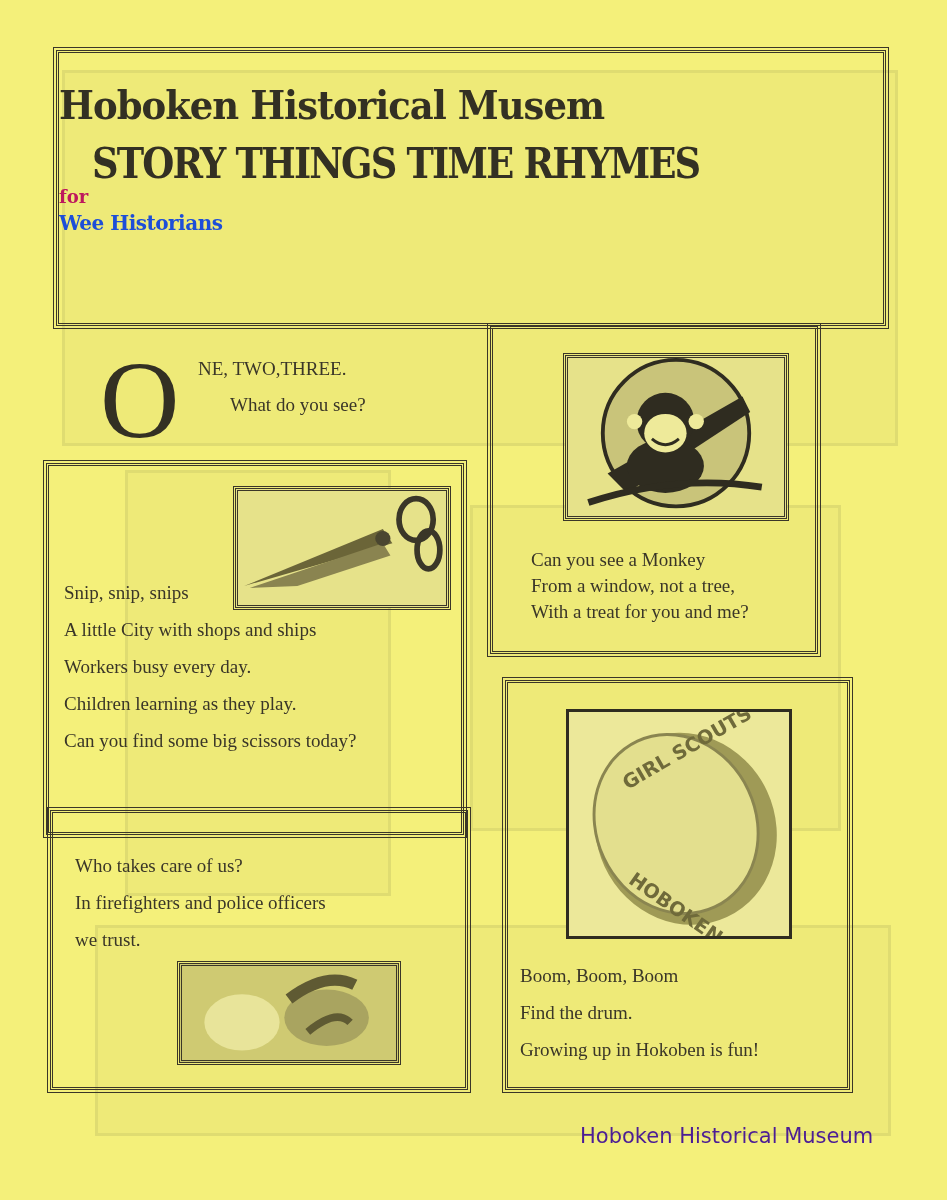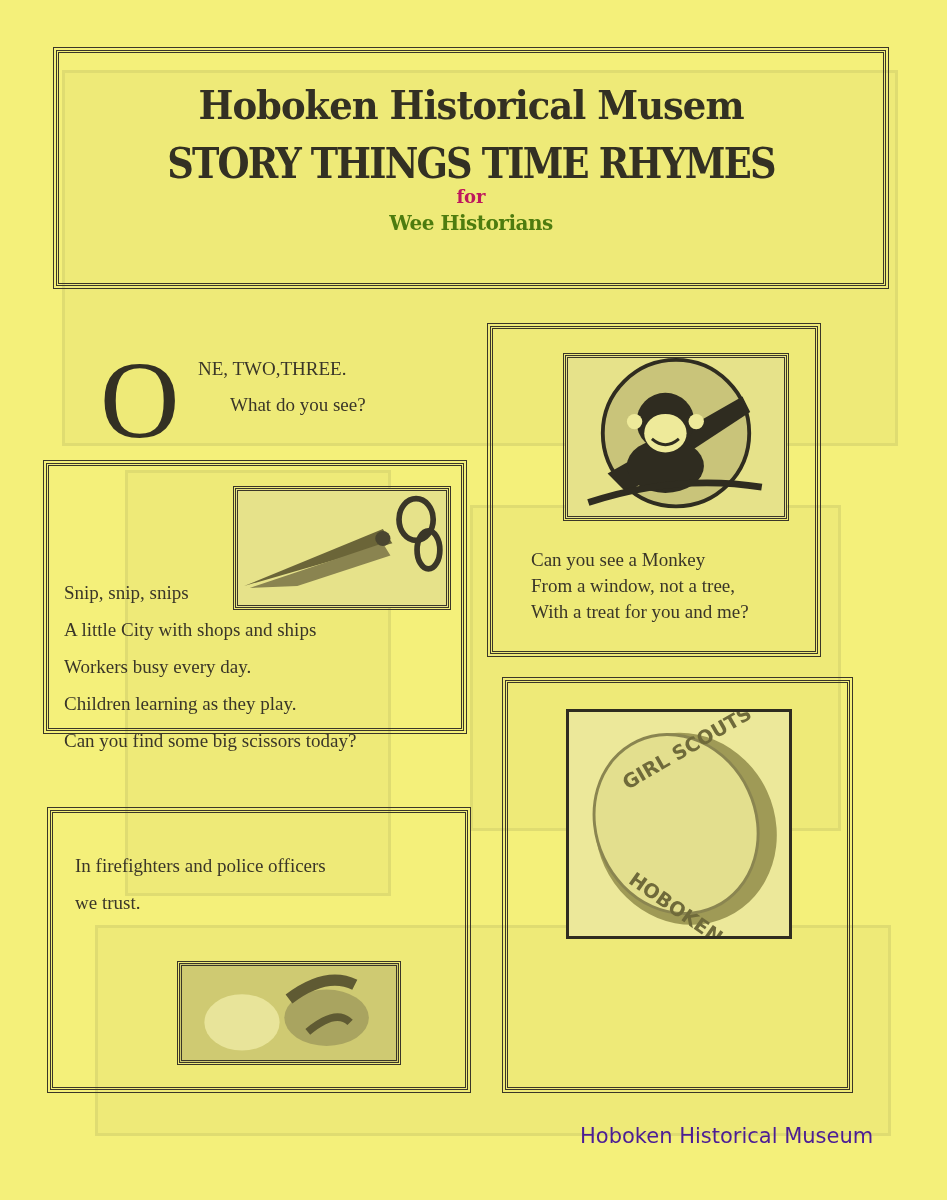--- a/index.html
+++ b/index.html
@@ -15,7 +15,7 @@
     border: 3px double #3a3628;
     outline: 1px solid #3a3628; outline-offset: 2px;
   }
-  .title-box { left: 56px; top: 50px; width: 830px; height: 236px; text-align: center; }
+  .title-box { left: 56px; top: 50px; width: 830px; height: 276px; text-align: left; }
   .t1 { font-family: "DejaVu Serif", serif; font-weight: bold; font-size: 37px; letter-spacing: -1px; margin-top: 30px; color: #333023; transform: scaleY(1.05); }
   .t2 { font-family: "DejaVu Serif", serif; font-weight: bold; font-size: 40px; letter-spacing: -2px; margin-top: 12px; color: #333023; transform: scaleX(0.92) scaleY(1.08); }
   .t3 { font-family: "DejaVu Serif", serif; font-weight: bold; font-size: 18px; margin-top: 0px; color: #be185d; }

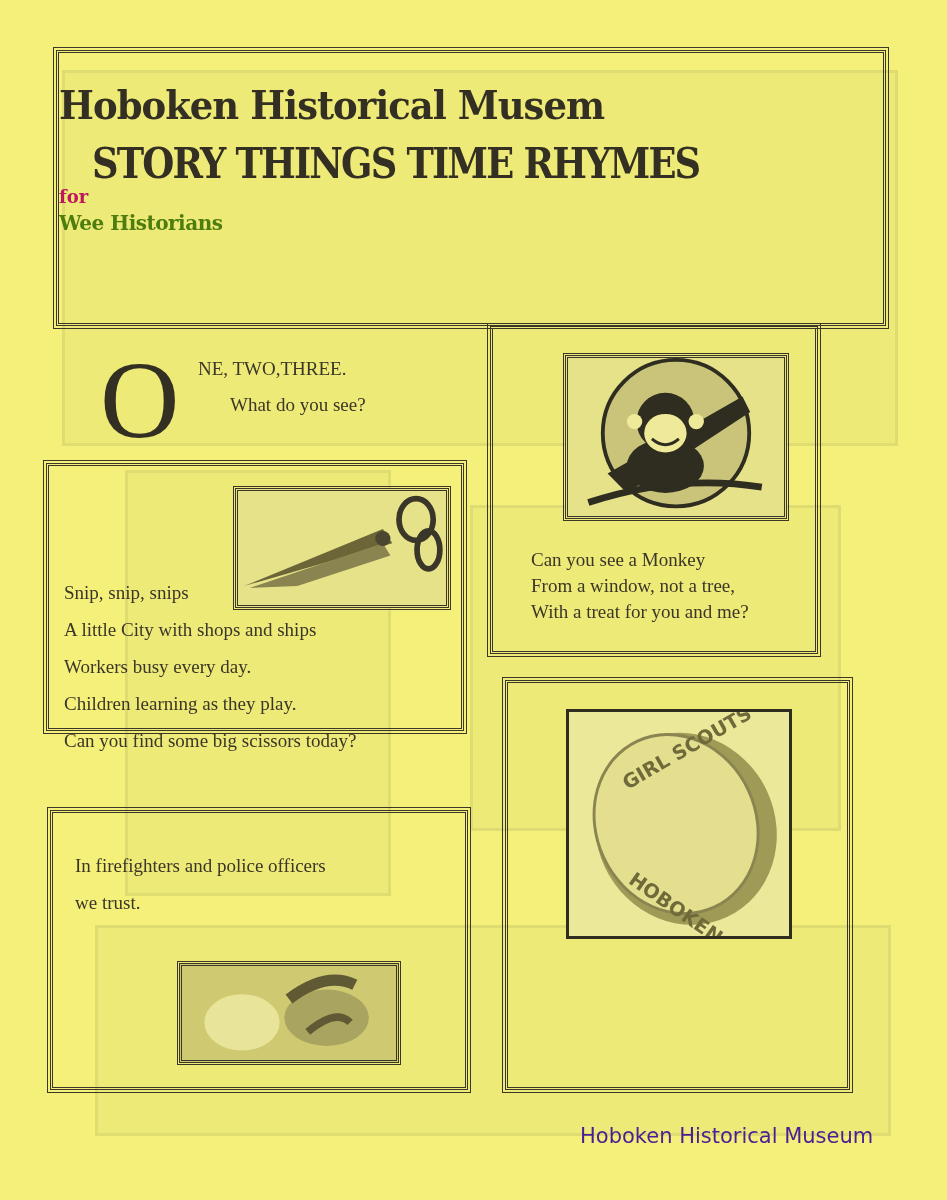--- a/index.html
+++ b/index.html
@@ -19,7 +19,7 @@
   .t1 { font-family: "DejaVu Serif", serif; font-weight: bold; font-size: 37px; letter-spacing: -1px; margin-top: 30px; color: #333023; transform: scaleY(1.05); }
   .t2 { font-family: "DejaVu Serif", serif; font-weight: bold; font-size: 40px; letter-spacing: -2px; margin-top: 12px; color: #333023; transform: scaleX(0.92) scaleY(1.08); }
   .t3 { font-family: "DejaVu Serif", serif; font-weight: bold; font-size: 18px; margin-top: 0px; color: #be185d; }
-  .t4 { font-family: "DejaVu Serif", serif; font-weight: bold; font-size: 20px; margin-top: 4px; color: #4d7c0f; letter-spacing: -0.5px; }
+  .t4 { font-family: "DejaVu Serif", serif; font-weight: bold; font-size: 20px; margin-top: 4px; color: #1d4ed8; letter-spacing: -0.5px; }
 
   .intro { position: absolute; left: 100px; top: 350px; width: 380px; height: 110px; }
   .dropcap { position: absolute; left: 0; top: 0; font-size: 110px; line-height: 100px; color: #333023; }

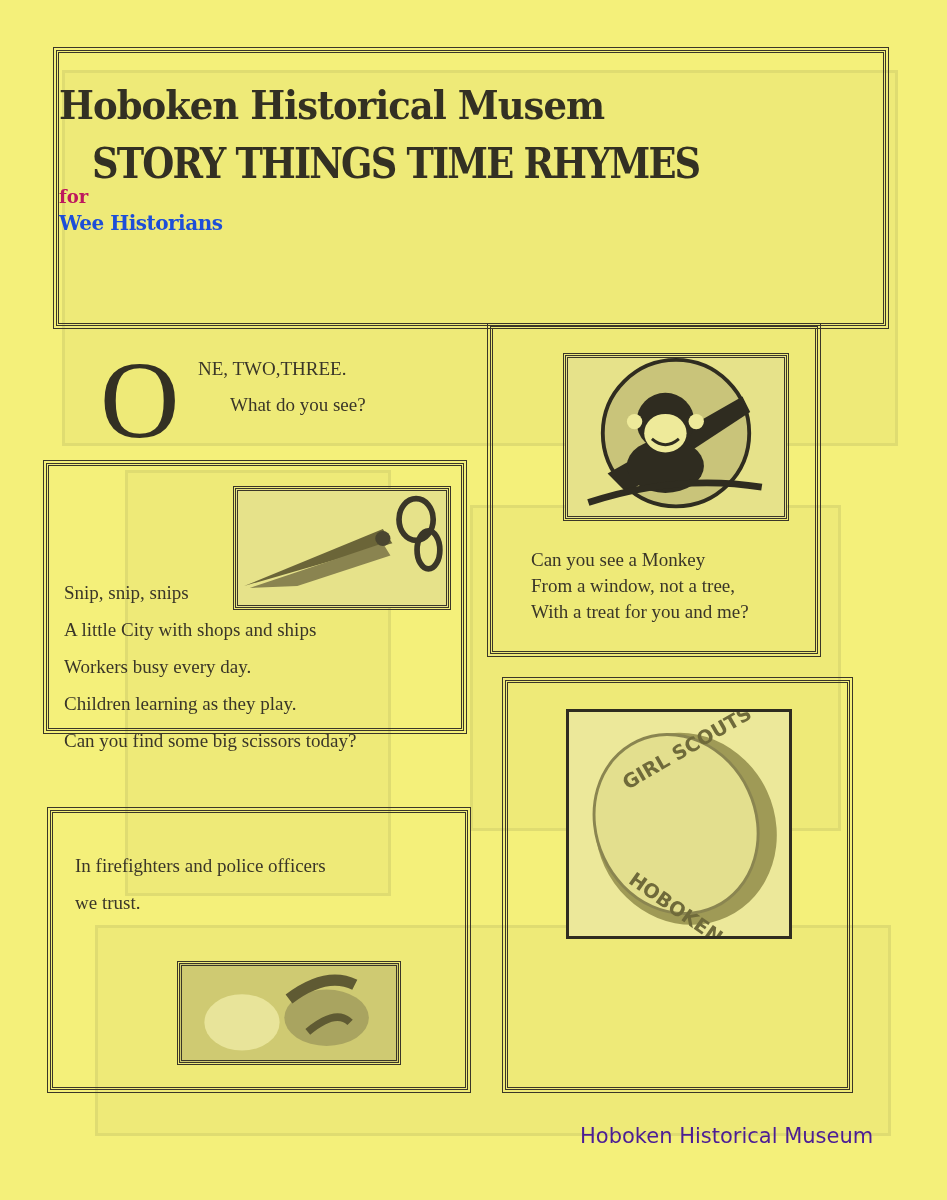--- a/index.html
+++ b/index.html
@@ -29,7 +29,7 @@
   .poem { font-size: 19px; line-height: 37px; }
   .img { position: absolute; box-sizing: border-box; border: 3px double #3a3628; outline: 1px solid #3a3628; outline-offset: 1px; background: #d9d47a; overflow: hidden; }
 
-  .box-scissors { left: 46px; top: 463px; width: 418px; height: 268px; }
+  .box-scissors { left: 46px; top: 463px; width: 418px; height: 372px; }
   .box-monkey { left: 490px; top: 326px; width: 328px; height: 328px; }
   .box-helpers { left: 50px; top: 810px; width: 418px; height: 280px; }
   .box-drum { left: 505px; top: 680px; width: 345px; height: 410px; }

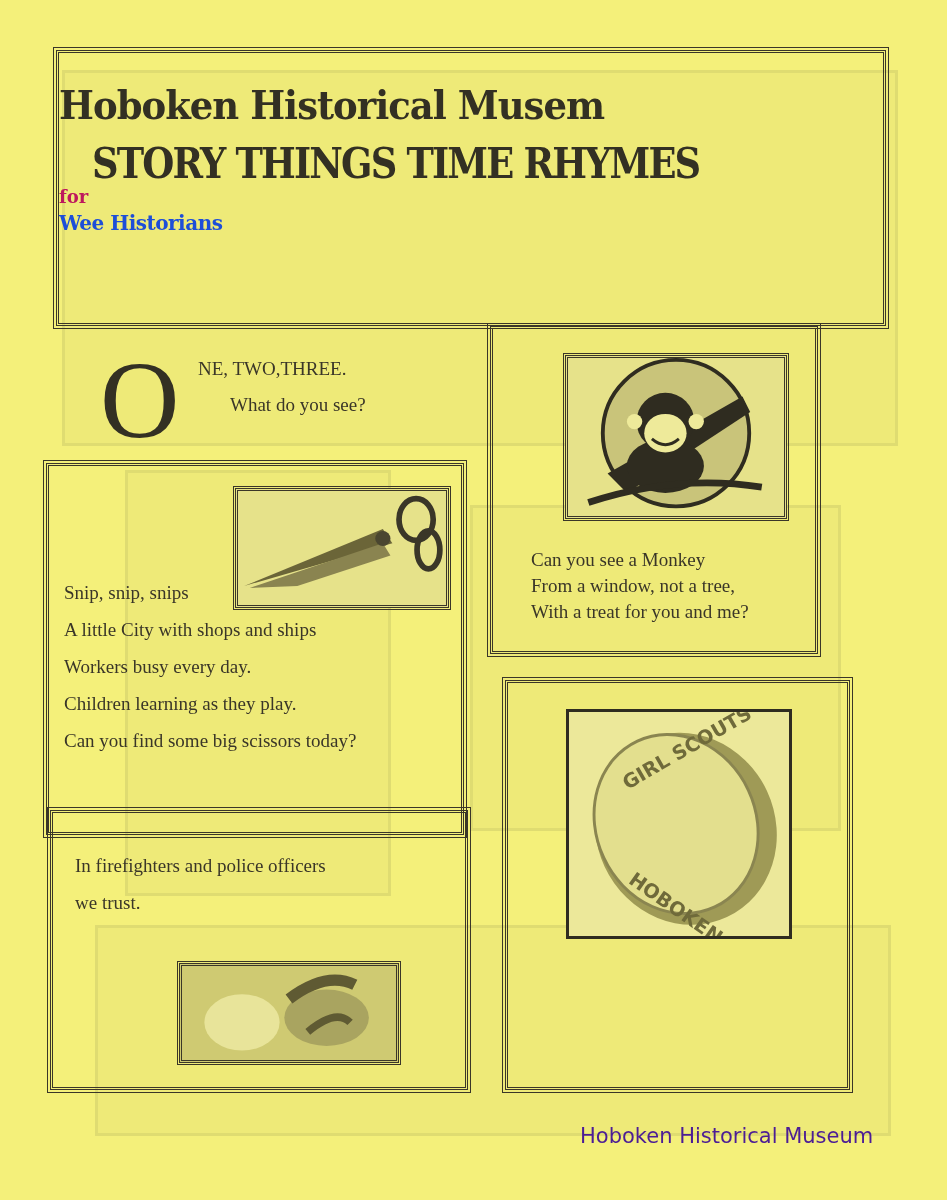--- a/index.html
+++ b/index.html
@@ -102,6 +102,7 @@
 
 <div class="dbl box-helpers">
   <div class="poem" style="position:absolute;left:22px;top:34px;">
+    <div>Who takes care of us?</div>
     <div>In firefighters and police officers</div>
     <div>we trust.</div>
   </div>

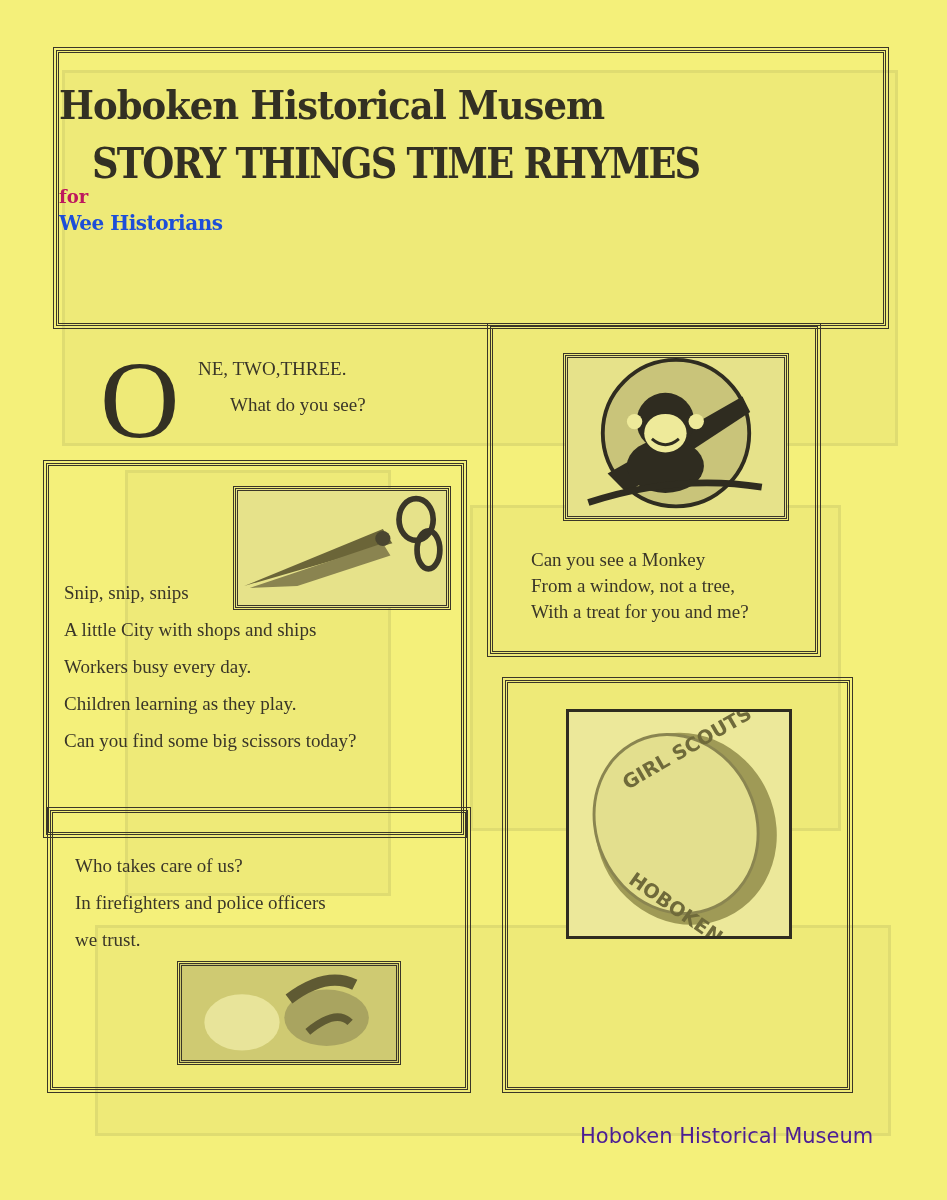--- a/index.html
+++ b/index.html
@@ -125,6 +125,11 @@
       <text x="60" y="175" font-family="DejaVu Sans, sans-serif" font-weight="bold" font-size="20" fill="#6f6a3a" transform="rotate(35 60 175)">HOBOKEN, N.J.</text>
     </svg>
   </div>
+  <div class="poem" style="position:absolute;left:12px;top:274px;">
+    <div>Boom, Boom, Boom</div>
+    <div>Find the drum.</div>
+    <div>Growing up in Hokoben is fun!</div>
+  </div>
 </div>
 
 <div class="footer-credit">Hoboken Historical Museum</div>

